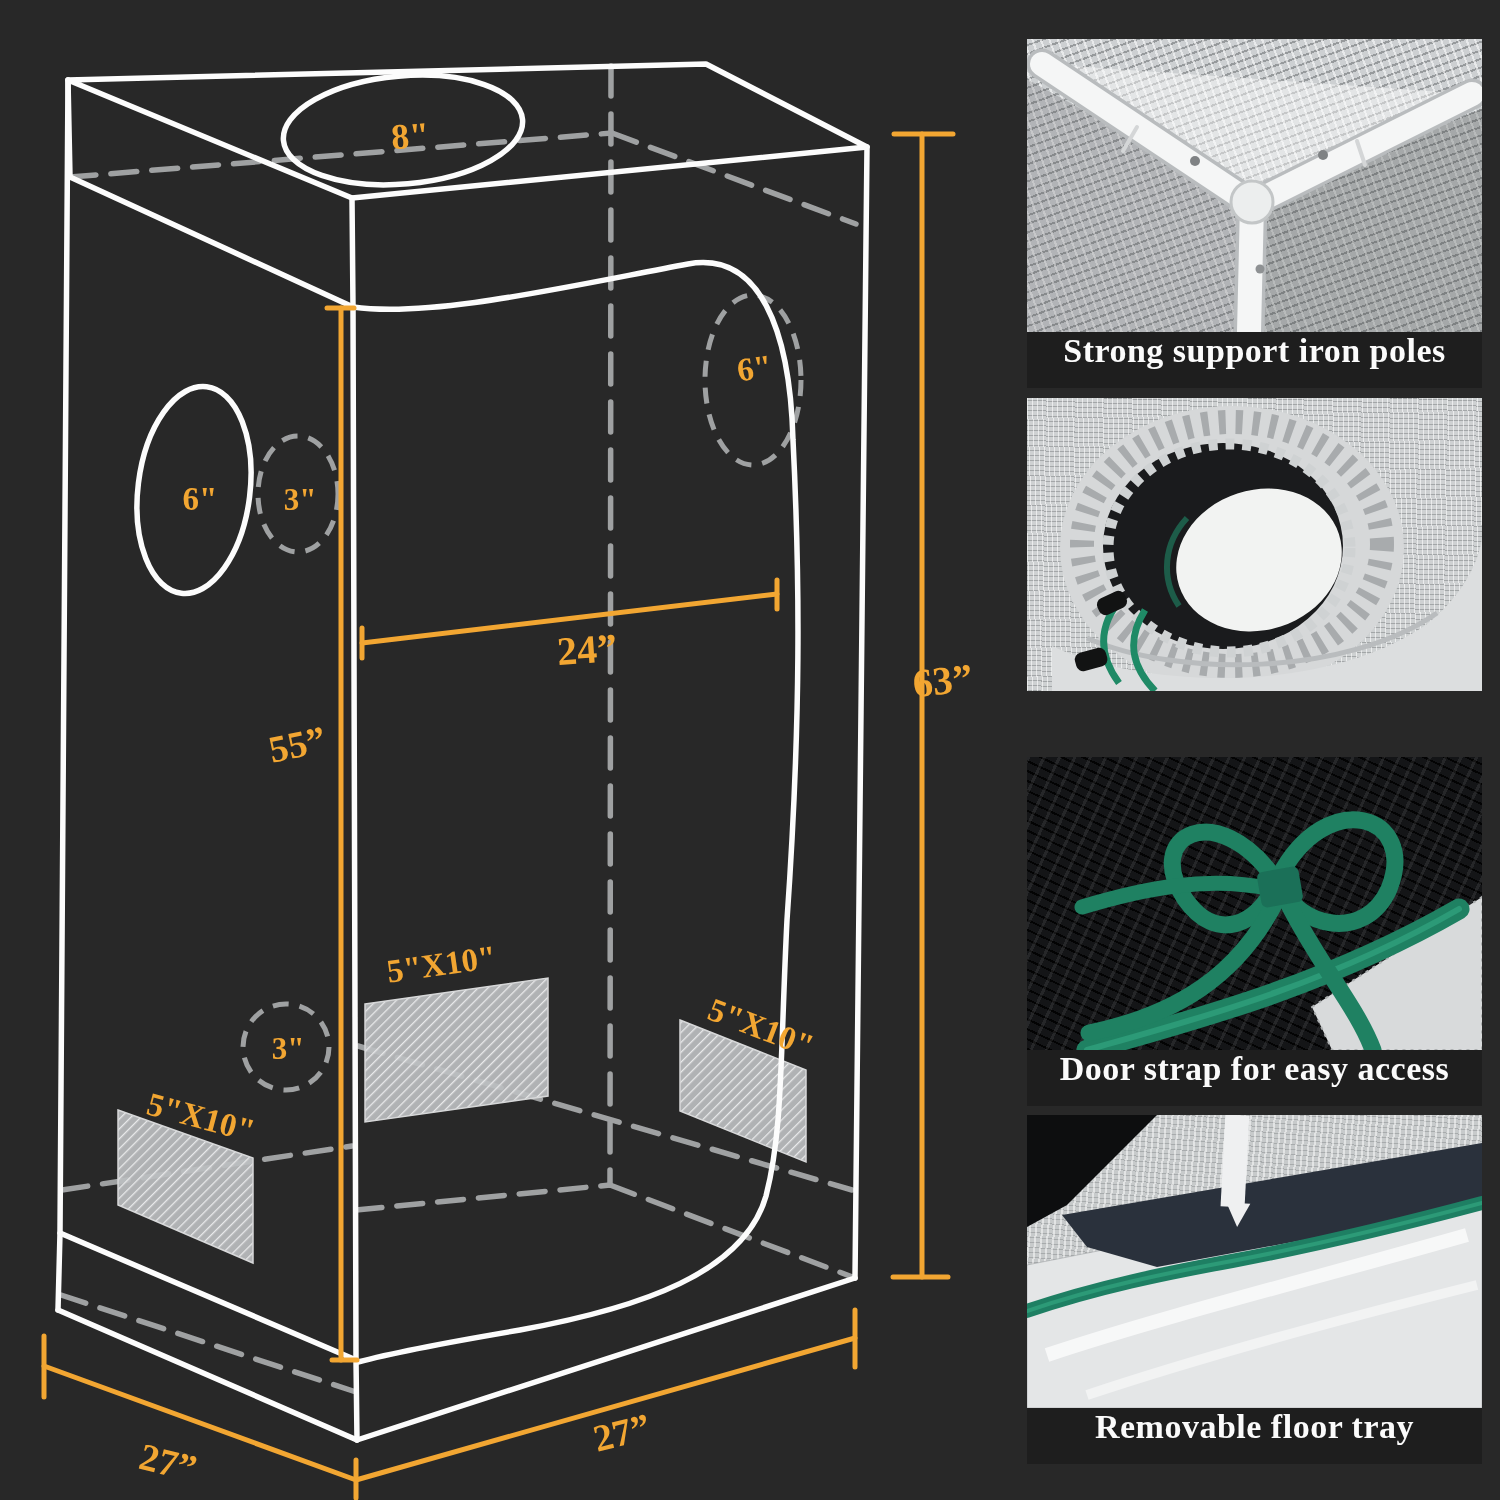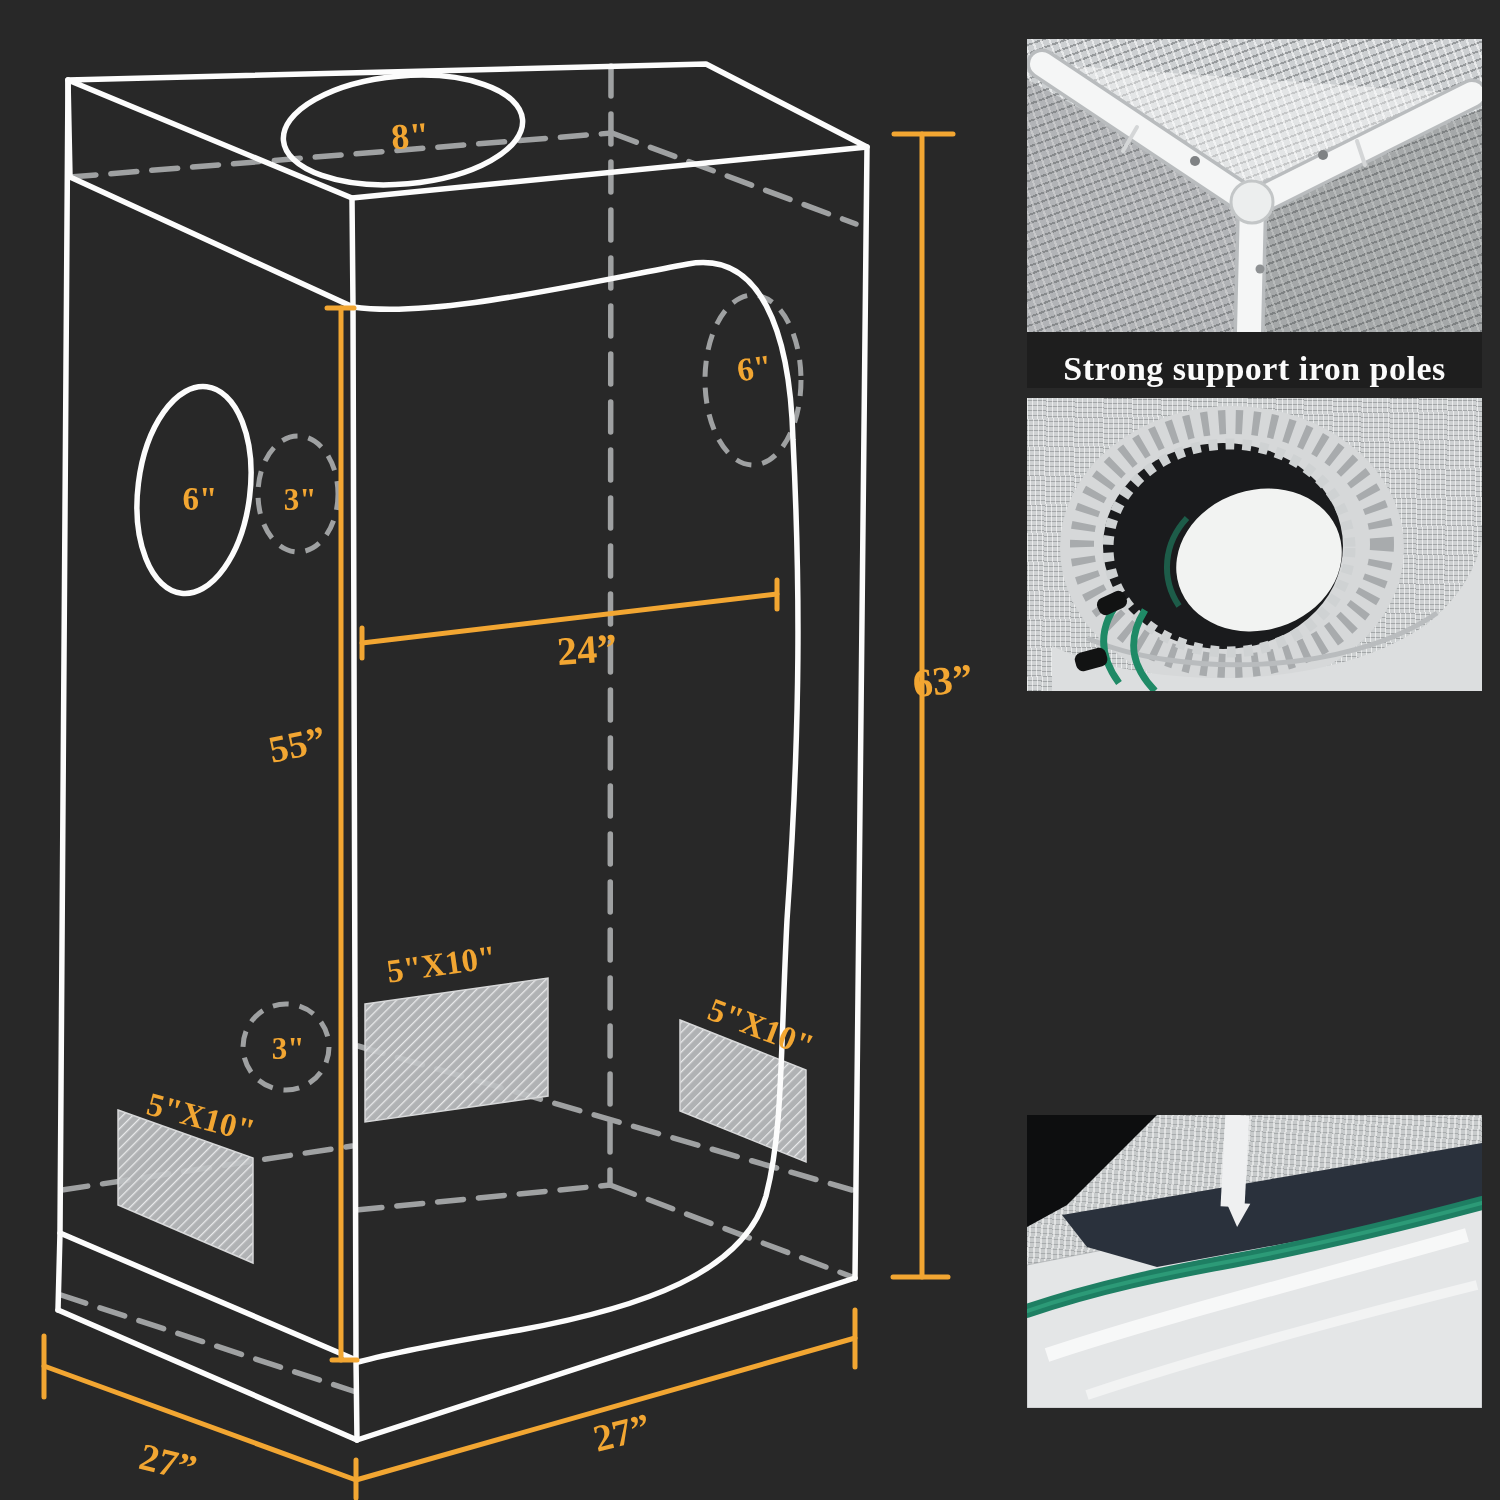--- a/index.html
+++ b/index.html
@@ -10,7 +10,7 @@
   .photo{position:relative;width:455px;height:293px;overflow:hidden;}
   .photo svg{position:absolute;left:0;top:0;}
   .caption{width:455px;height:56px;background:#1e1e1e;color:#fbfbfb;
-           display:flex;align-items:flex-end;justify-content:center;
+           display:flex;align-items:flex-start;justify-content:center;
            font-weight:bold;font-size:34px;letter-spacing:.5px;white-space:nowrap;}
   
   .mesh-coarse{background-color:#cdd0d2;background-image:

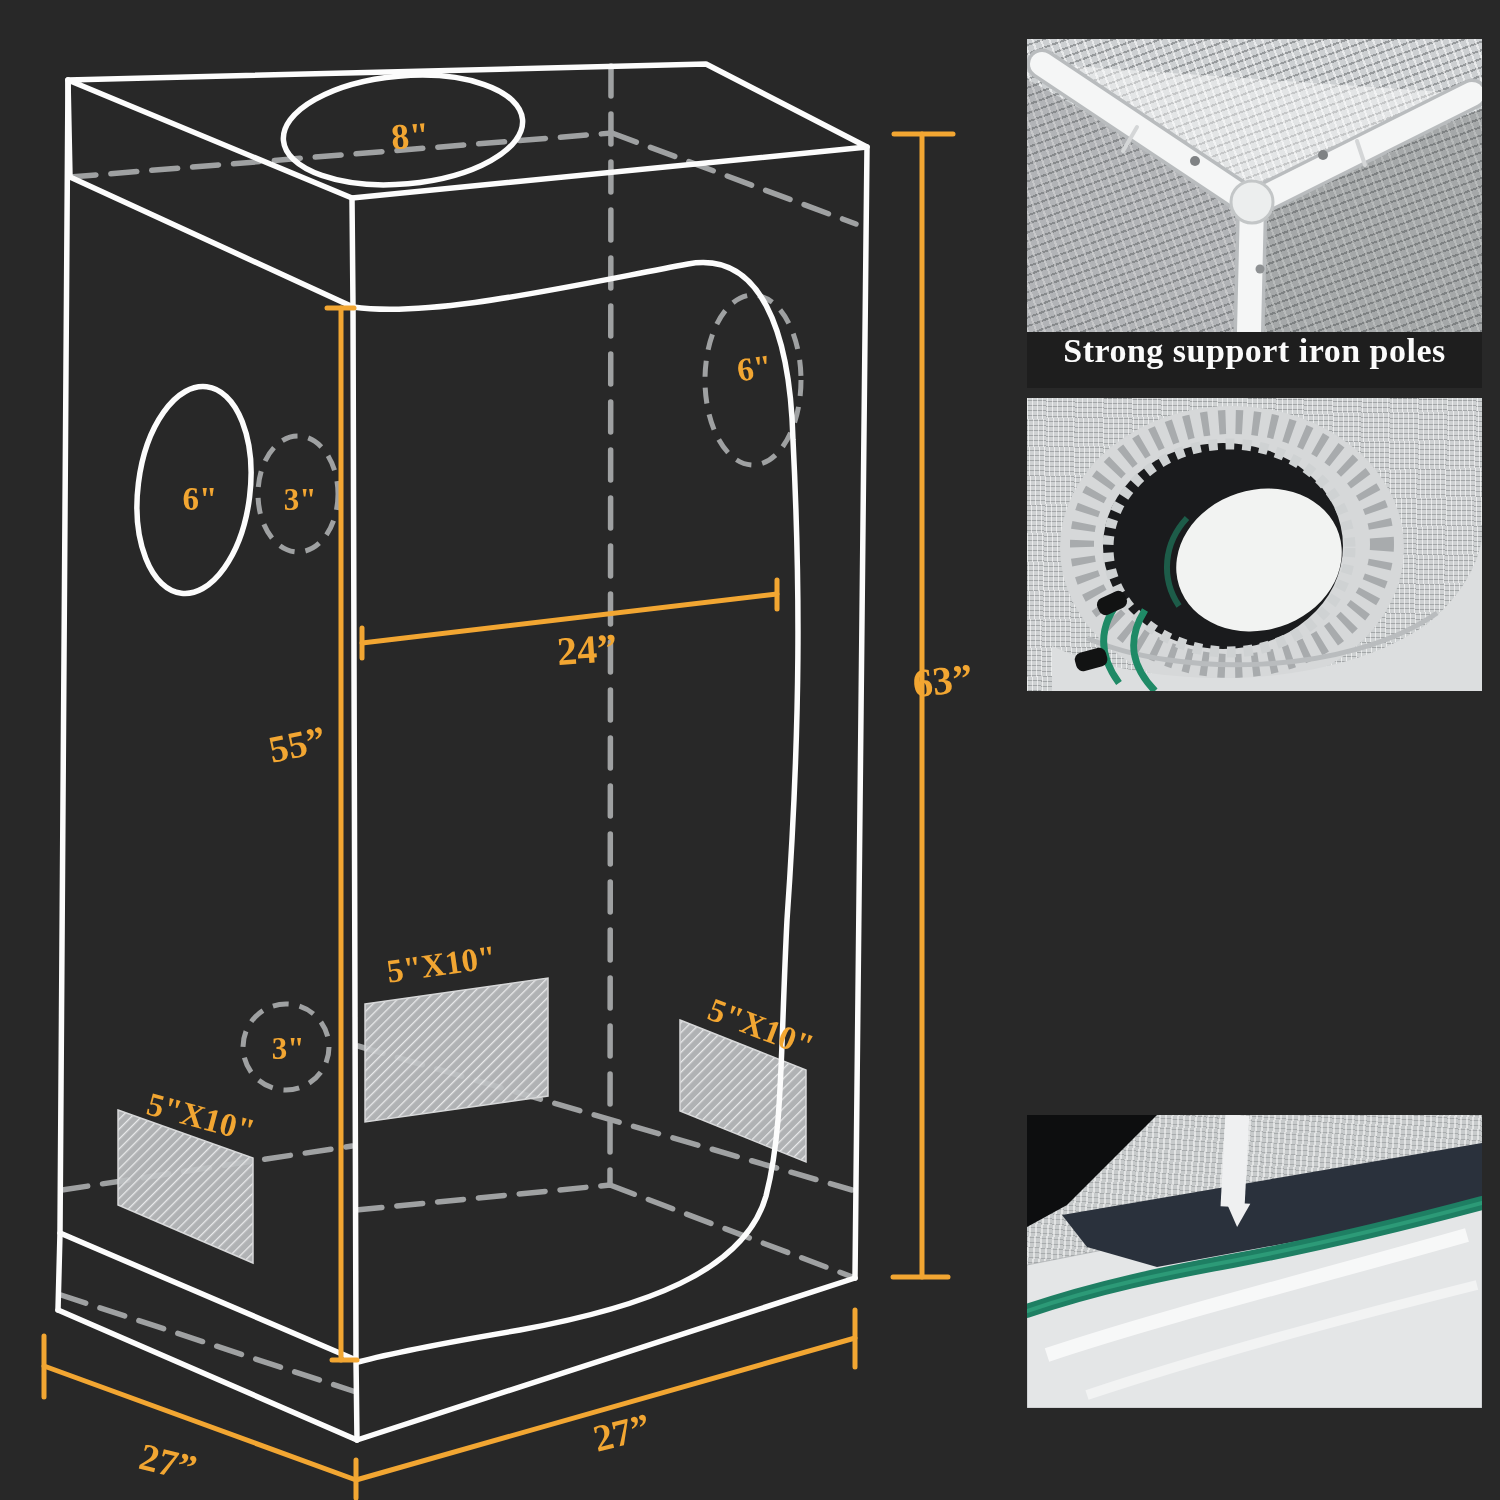--- a/index.html
+++ b/index.html
@@ -169,6 +169,27 @@
     </div>
   </div>
 
+  <div class="panel" style="top:757px">
+    <div class="photo fabric-dark">
+      <svg width="455" height="293" viewBox="0 0 455 293">
+        <polygon points="285,250 455,140 455,293 305,293" fill="#d8dadb"></polygon>
+        <polygon points="285,250 455,140 455,293 305,293" fill="none" stroke="#aeb1b2" stroke-width="2" stroke-dasharray="3 5"></polygon>
+        <g stroke="#1f8162" fill="none" stroke-linecap="round">
+          <path d="M60,293 C170,262 300,228 432,152" stroke-width="21"></path>
+          <path d="M60,293 C170,262 300,228 432,152" stroke="#2c9a77" stroke-width="6"></path>
+          <path d="M248,122 C190,40 115,78 158,142 C190,188 232,166 248,128" stroke-width="17"></path>
+          <path d="M252,120 C300,28 392,58 362,132 C338,186 270,170 254,128" stroke-width="17"></path>
+          <path d="M244,132 C180,118 115,132 55,150" stroke-width="15"></path>
+          <path d="M250,142 C212,218 150,258 62,276" stroke-width="17"></path>
+          <path d="M260,144 C292,208 330,250 346,293" stroke-width="17"></path>
+        </g>
+        <rect x="232" y="112" width="42" height="36" rx="6" fill="#1b7058" transform="rotate(-10 253 130)"></rect>
+      </svg>
+    </div>
+    <div class="caption">
+      <span>Door strap for easy access</span>
+    </div>
+  </div>
 
   <div class="panel" style="top:1115px">
     <div class="photo mylar">

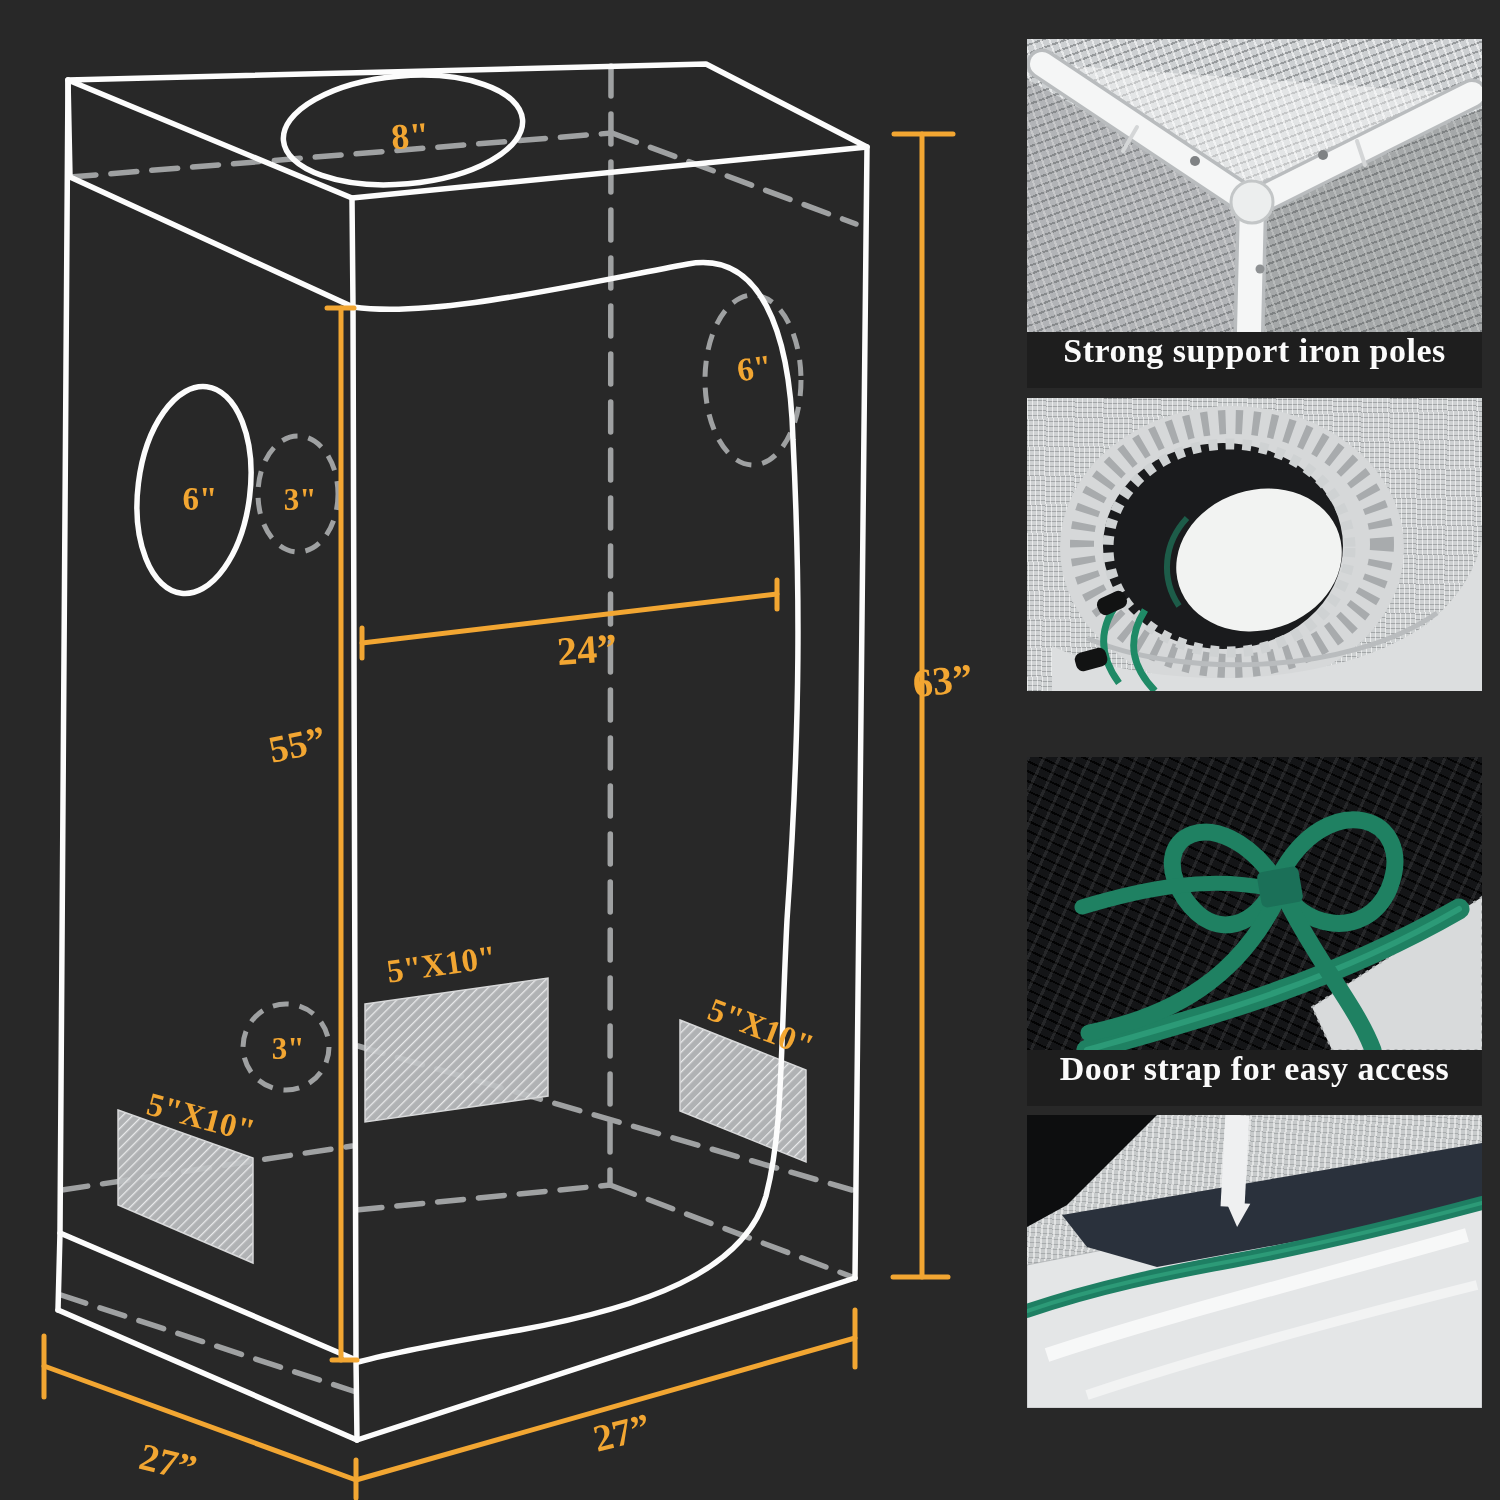--- a/index.html
+++ b/index.html
@@ -208,6 +208,9 @@
         <polygon points="199,88 223,88 211,112" fill="#eff0f1" transform="rotate(3 211 95)"></polygon>
       </svg>
     </div>
+    <div class="caption">
+      <span>Removable floor tray</span>
+    </div>
   </div>
 
 </div>

